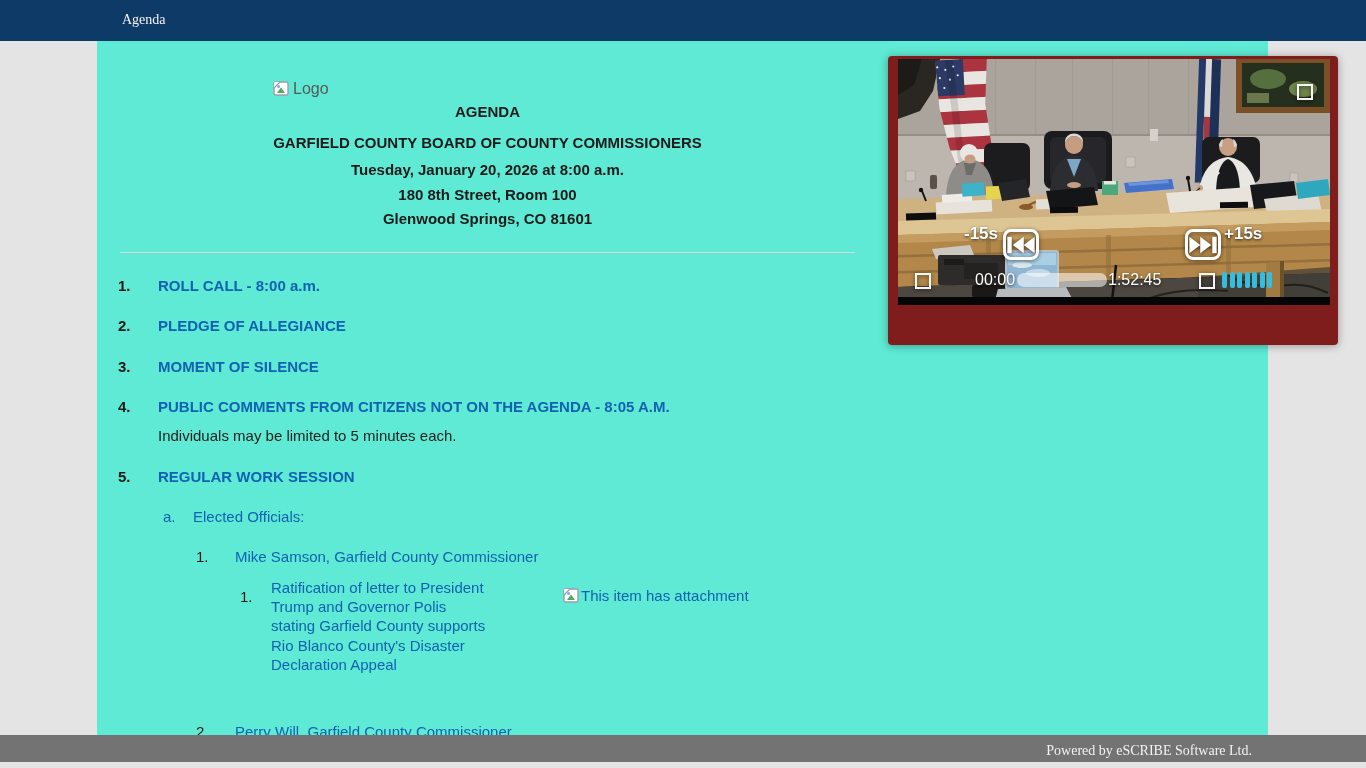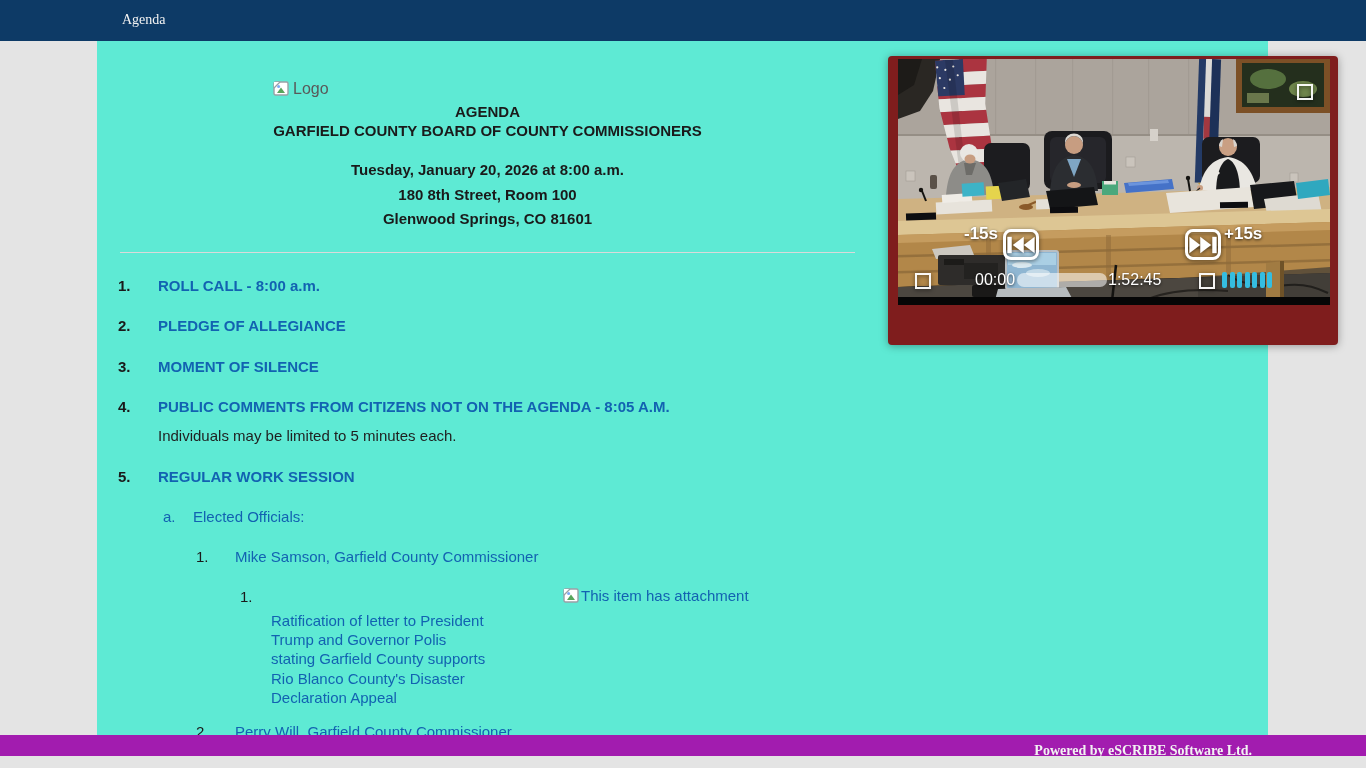--- a/index.html
+++ b/index.html
@@ -83,7 +83,7 @@
   </div>
 
   <div class="center-block" style="top:62px">AGENDA</div>
-  <div class="center-block" style="top:81px">GARFIELD COUNTY BOARD OF COUNTY COMMISSIONERS</div>
+  <div class="center-block" style="top:93px">GARFIELD COUNTY BOARD OF COUNTY COMMISSIONERS</div>
   <div class="center-block" style="top:120px">Tuesday, January 20, 2026 at 8:00 a.m.</div>
   <div class="center-block" style="top:145px">180 8th Street, Room 100</div>
   <div class="center-block" style="top:169px">Glenwood Springs, CO 81601</div>

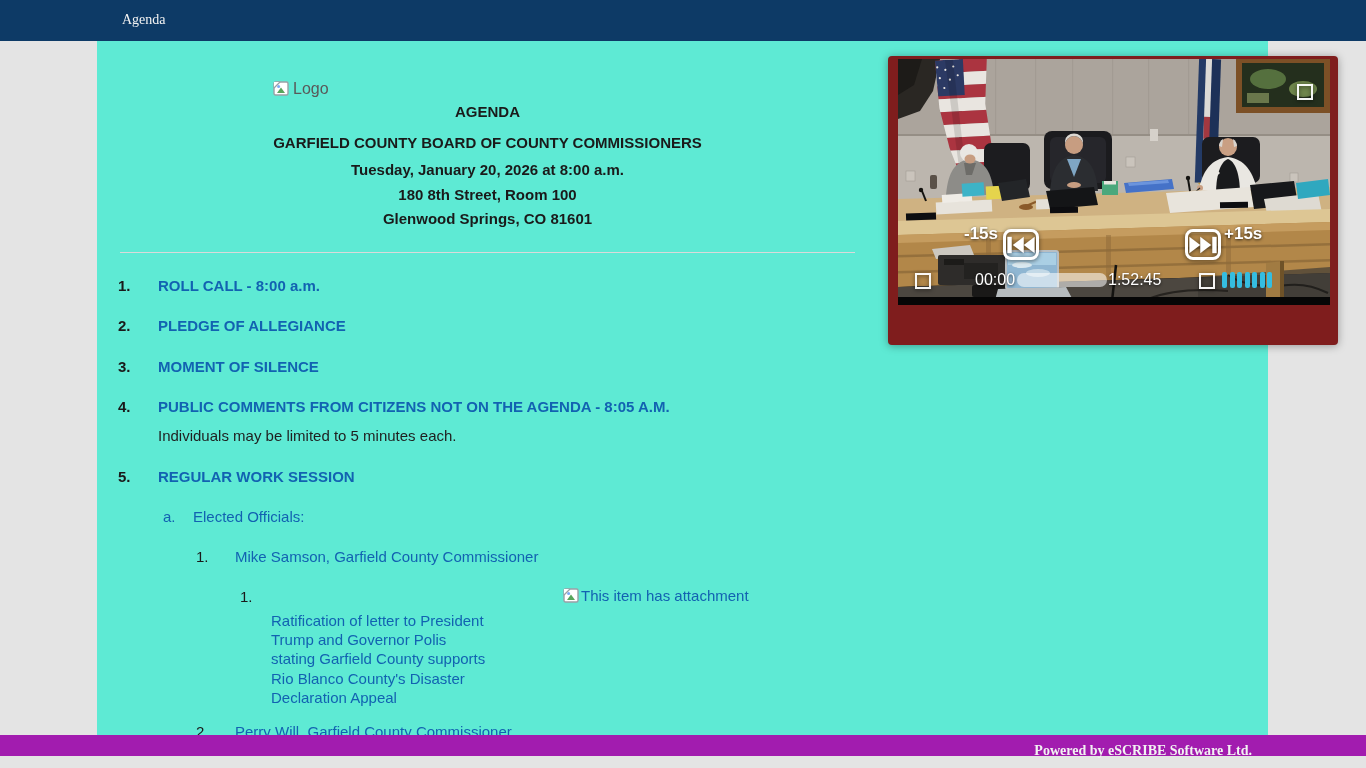--- a/index.html
+++ b/index.html
@@ -113,7 +113,7 @@
   <a class="link" style="left:138px; top:507px">Mike Samson, Garfield County Commissioner</a>
 
   <span class="numr" style="left:143px; top:547px">1.</span>
-  <a class="link" style="left:174px; top:570px">
+  <a class="link" style="left:174px; top:537px">
     <span class="wrap215">Ratification of letter to President Trump and Governor Polis stating Garfield County supports Rio Blanco County's Disaster Declaration Appeal</span>
   </a>
   <a class="attach-link">

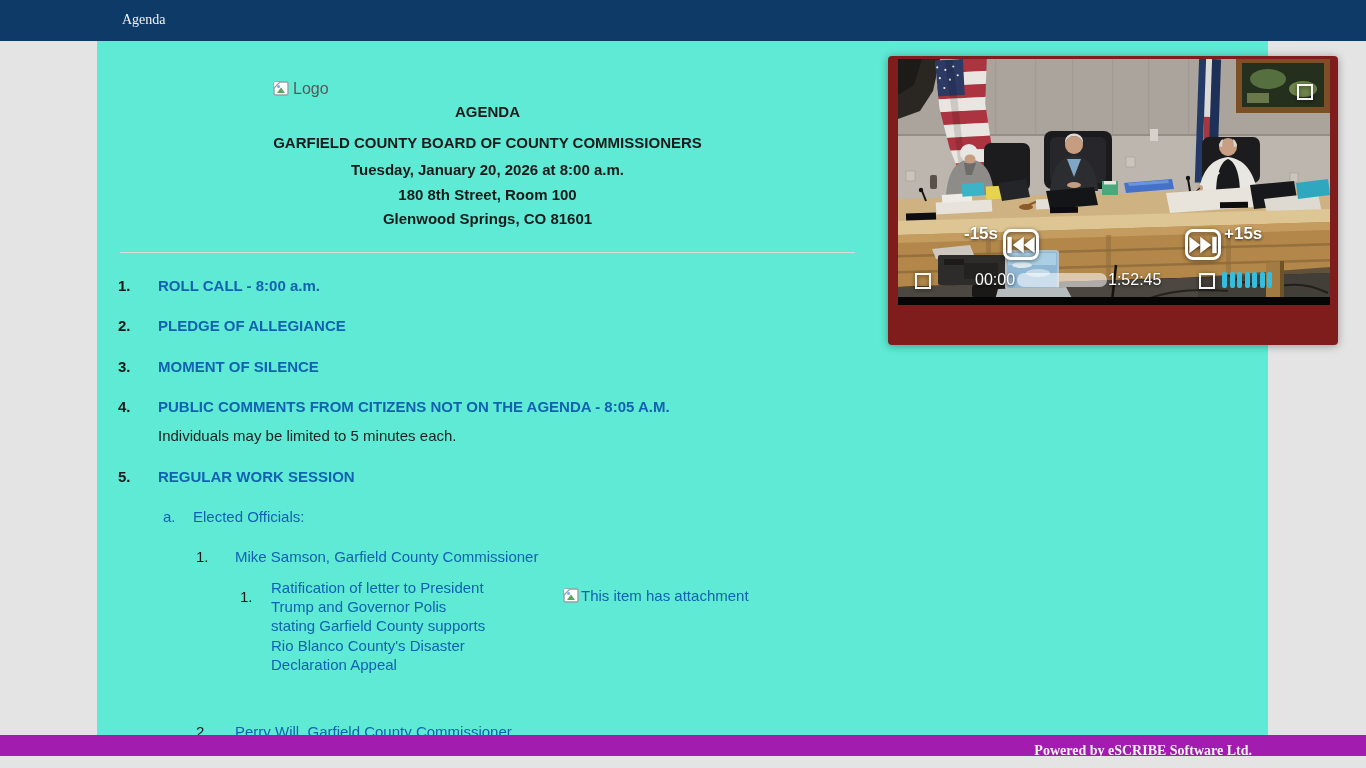--- a/index.html
+++ b/index.html
@@ -35,8 +35,8 @@
   .bimg { width:17px; height:16px; flex:0 0 auto; margin-right:1px; }
 
   
-  .footer { position:absolute; left:0; top:735px; width:1366px; height:21px;
-            background:#a21caf; z-index:7;font-weight:bold; }
+  .footer { position:absolute; left:0; top:735px; width:1366px; height:27px;
+            background:#737373; z-index:7; }
   .footer .footer-text { position:absolute; right:114px; top:8px; color:#f2f2f2;
             font-family:"Liberation Serif", serif; font-size:14px; }
 

